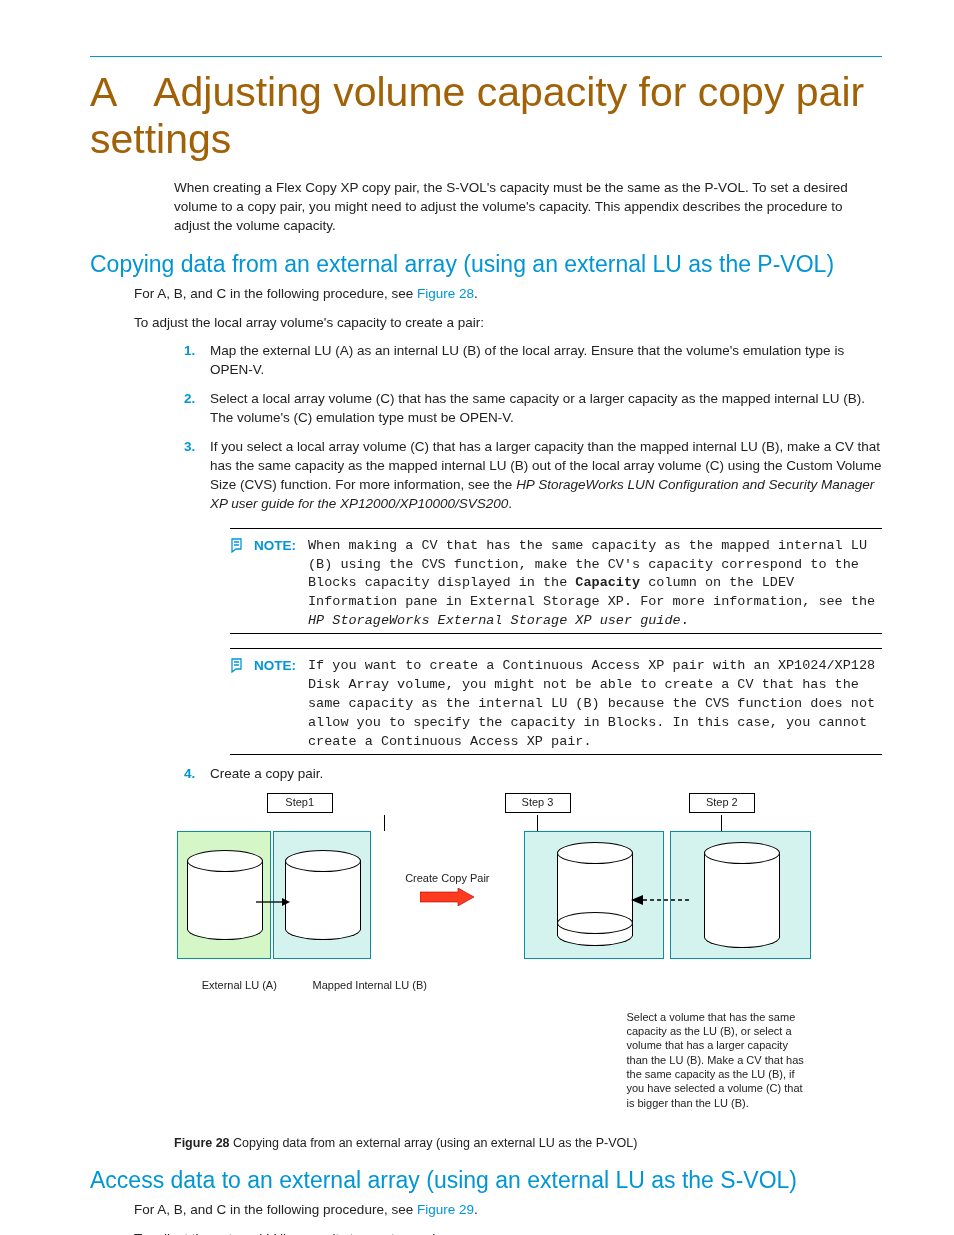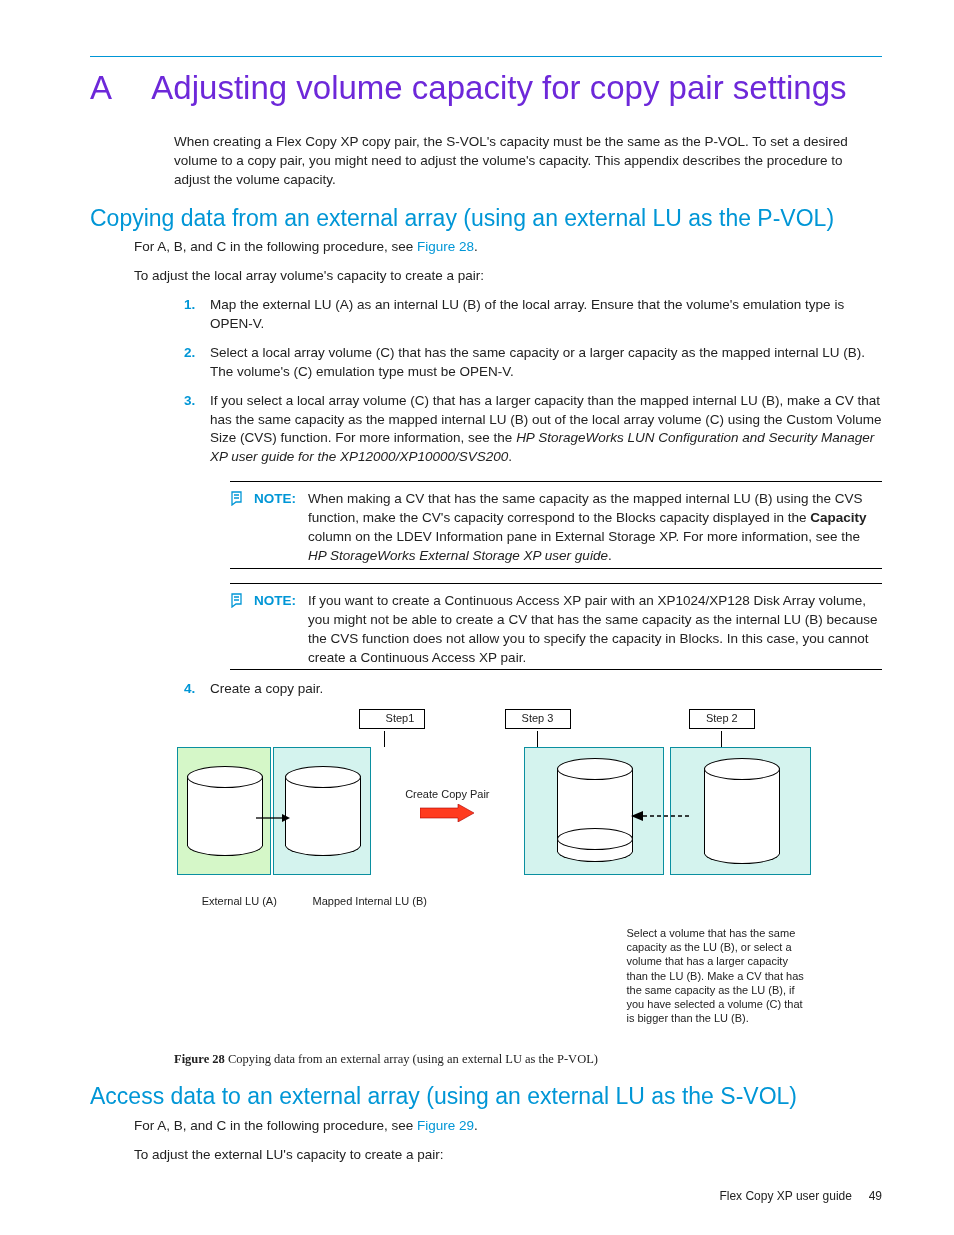--- a/index.html
+++ b/index.html
@@ -26,9 +26,9 @@
   h1.appendix {
     font-family: Arial, Helvetica, sans-serif;
     font-weight: 300;
-    font-size: 33px;
-    color: #6d28d9;
-    margin: 0 0 26px 0;
+    font-size: 41px;
+    color: #a16207;
+    margin: 0 0 16px 0;
     line-height: 1.15;
   }
   h1.appendix .letter {

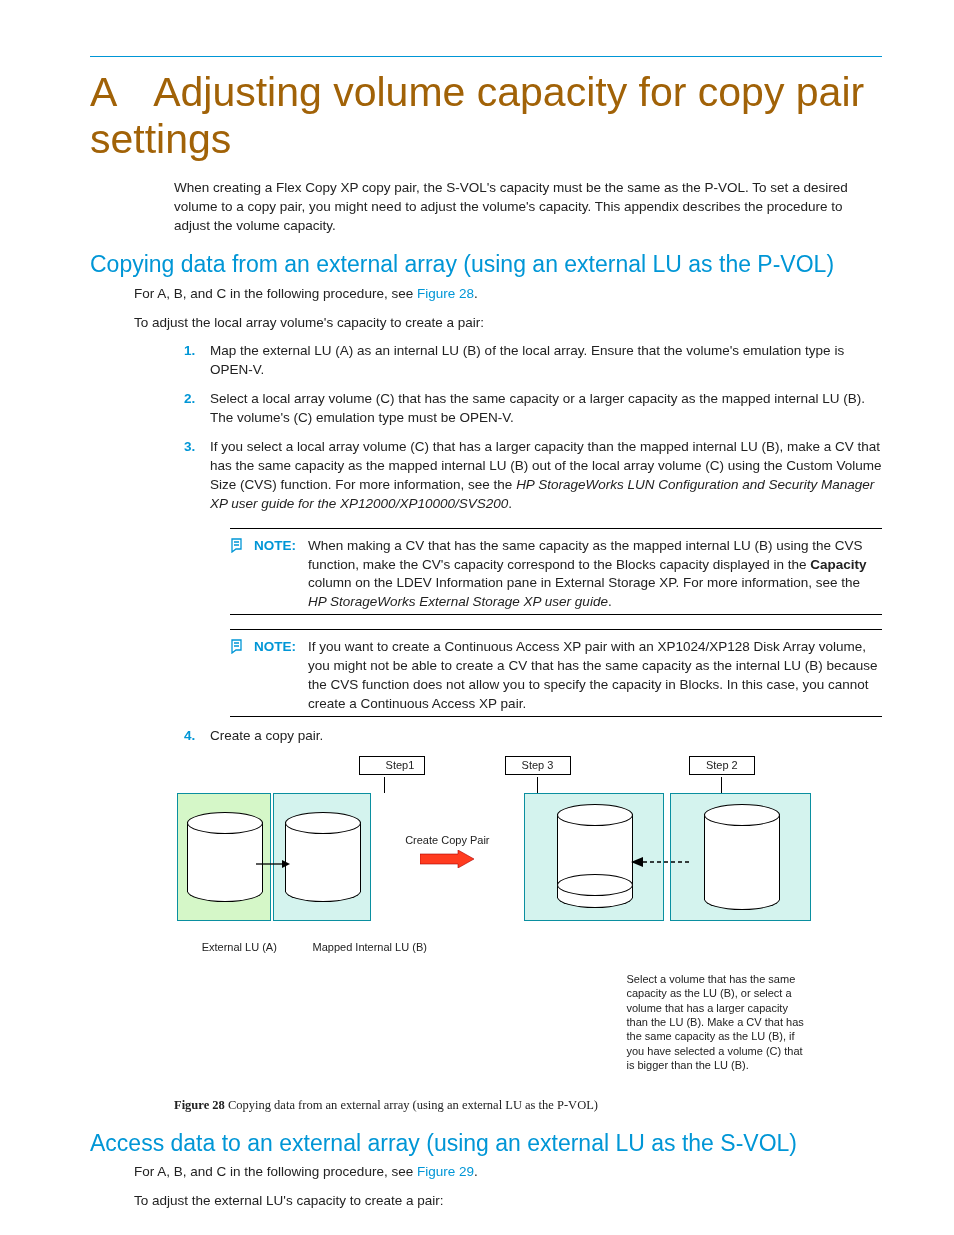--- a/index.html
+++ b/index.html
@@ -98,7 +98,7 @@
     margin-right: 12px;
     white-space: nowrap;
   }
-  .note-text { flex: 1; }
+  .note-text { flex: 1; font-family: Liberation Mono, monospace; }
   .bold { font-weight: bold; }
 
   

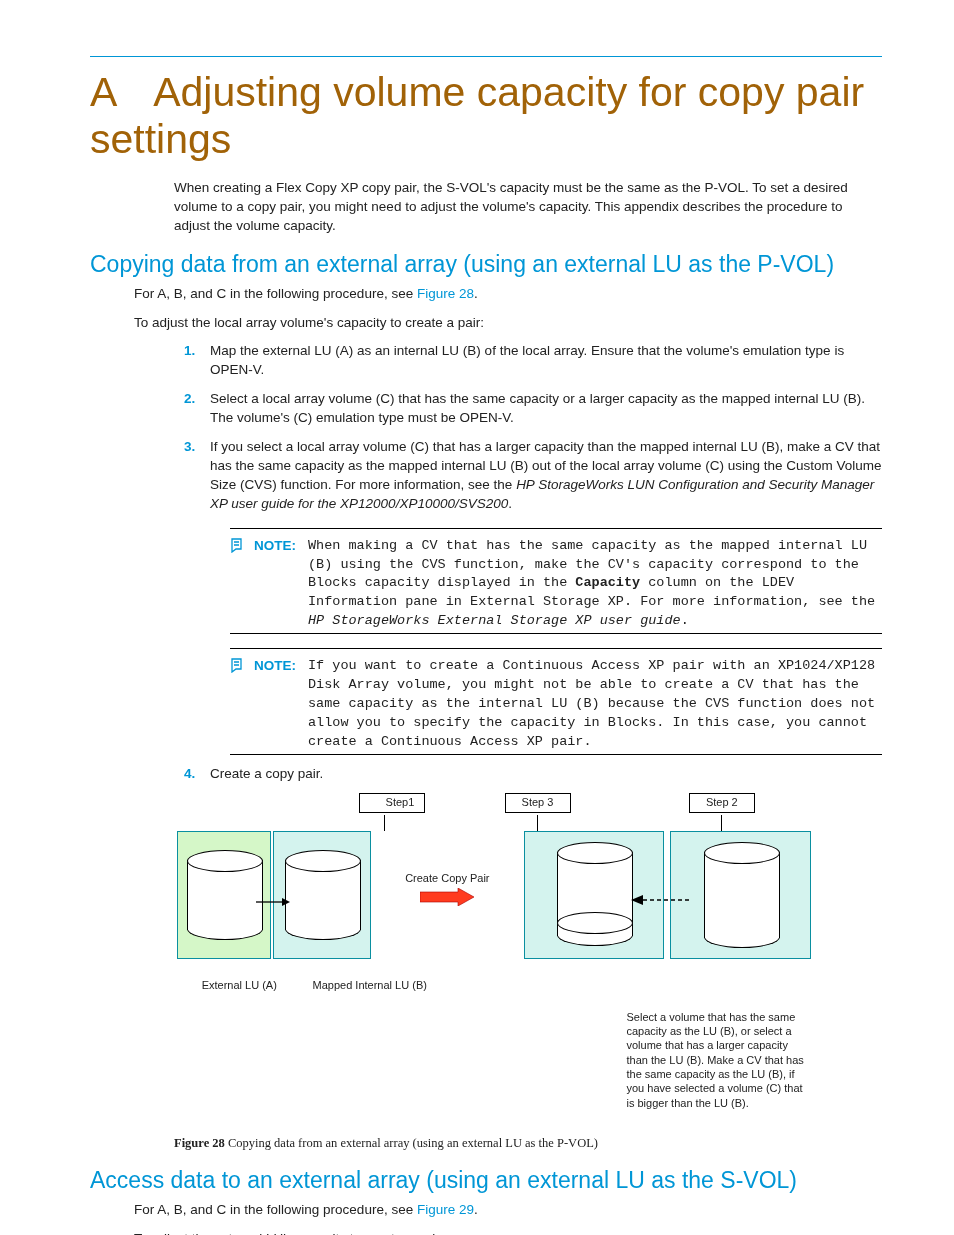--- a/index.html
+++ b/index.html
@@ -298,7 +298,7 @@
   <div class="figure">
 
     <div class="steps-row">
-      <div class="col" style="flex:1.5; position:relative; text-align:right; padding-right:20px;">
+      <div class="col" style="flex:1.5; position:relative; padding-right:20px;">
         <span class="stepbox">Step1</span>
         <div class="stepline" style="margin-right:40px; margin-left:auto;"></div>
       </div>

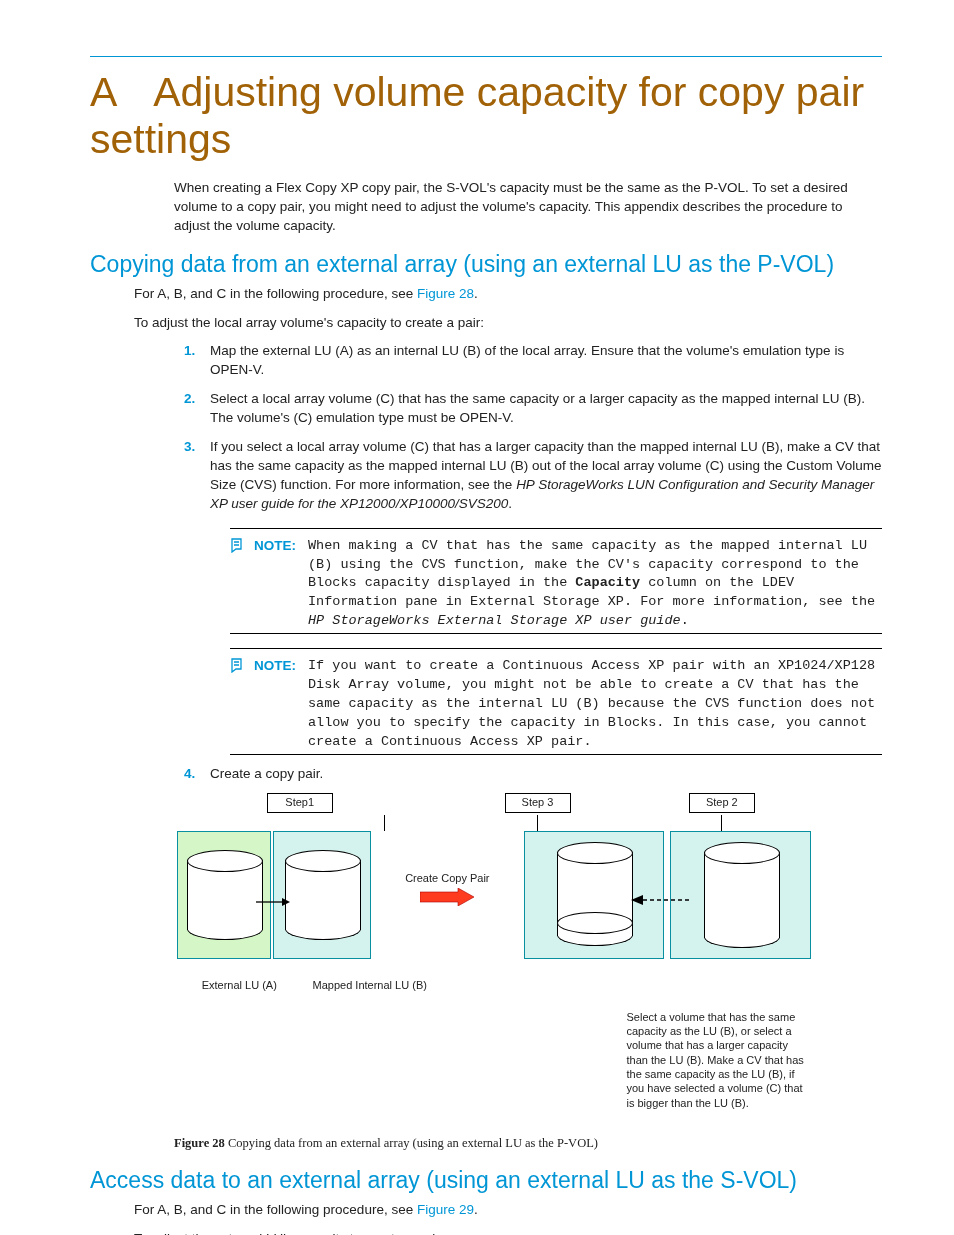--- a/index.html
+++ b/index.html
@@ -111,7 +111,6 @@
     text-align: left;
     margin: 4px 0 10px 84px;
     font-size: 12.5px;
-    font-family: Liberation Serif, serif;
   }
   .fig-caption .figlabel {
     font-weight: bold;

